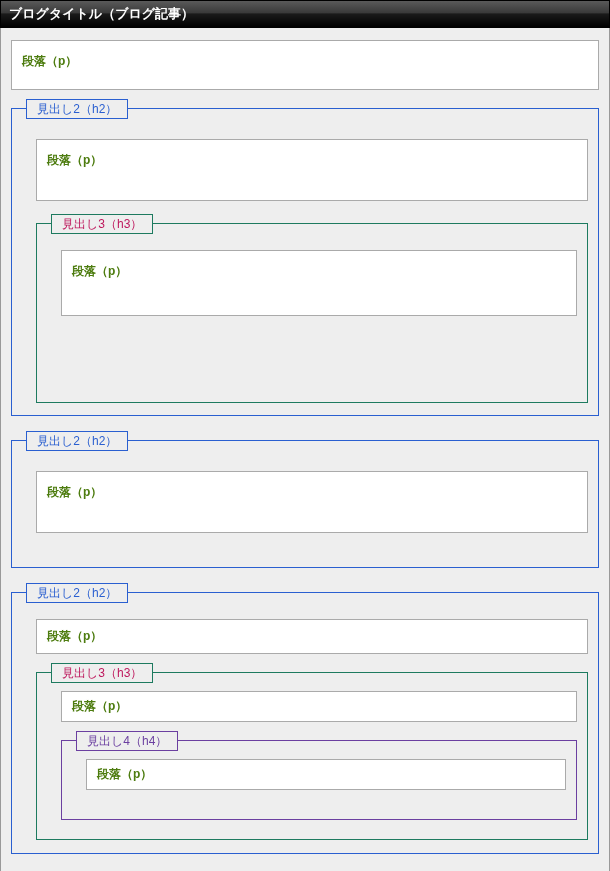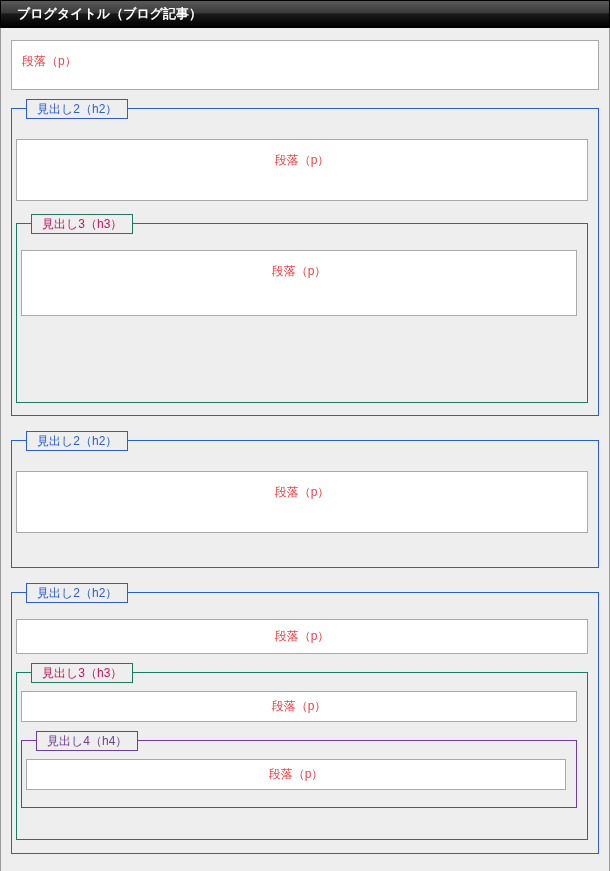--- a/index.html
+++ b/index.html
@@ -15,7 +15,7 @@
     background: linear-gradient(to bottom, #5a5a5a 0%, #3a3a3a 45%, #1a1a1a 50%, #000000 100%);
     color: #fff;
     font-weight: bold;
-    padding: 4px 16px;
+    padding: 4px 8px;
     font-size: 13px;
     border: 1px solid #000;
   }

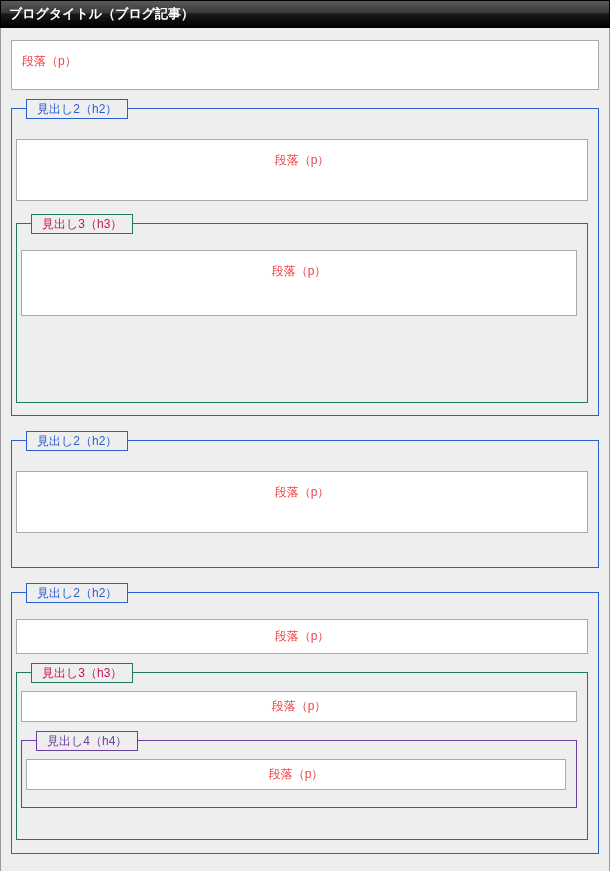--- a/index.html
+++ b/index.html
@@ -30,8 +30,9 @@
     background: #fff;
     border: 1px solid #aaa;
     padding: 12px 10px;
-    color: #ef4444;
+    color: #4d7c0f;
     font-size: 12px;
+    font-weight: bold;
   }
   .group {
     position: relative;

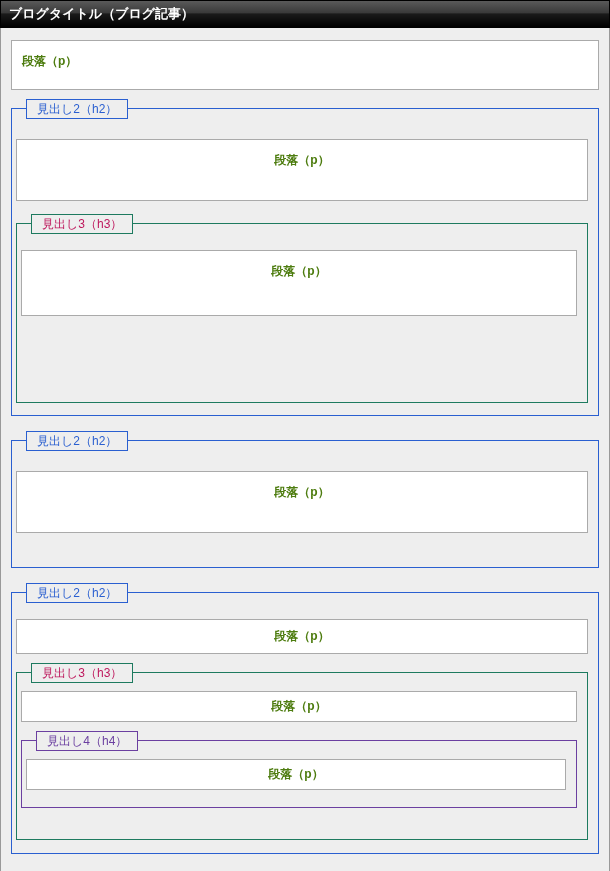--- a/index.html
+++ b/index.html
@@ -39,9 +39,8 @@
     border-width: 1px;
     border-style: solid;
     margin-top: 18px;
-    padding: 26px 10px 10px 4px;
+    padding: 26px 10px 10px 24px;
     background: transparent;
-    text-align: center;
   }
   .group .legend {
     position: absolute;

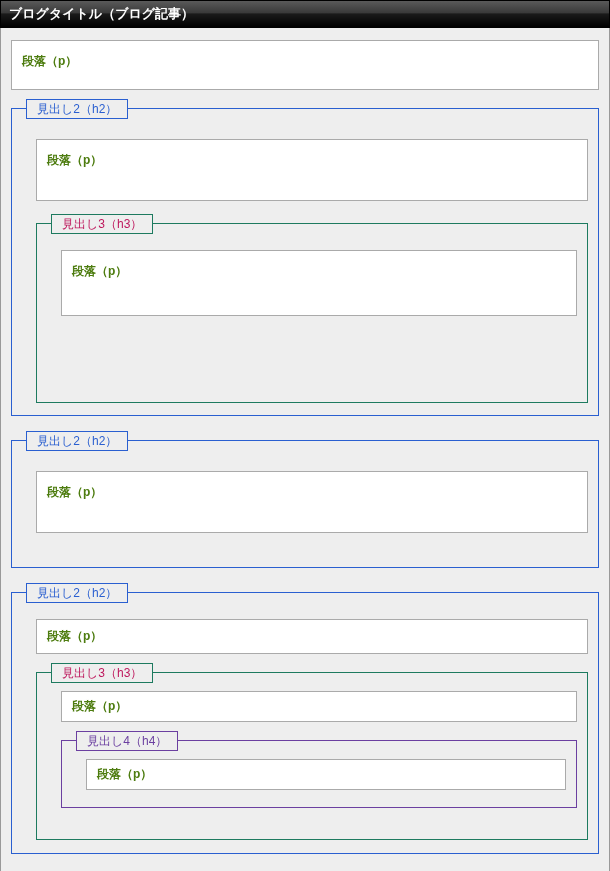--- a/index.html
+++ b/index.html
@@ -74,7 +74,7 @@
   #g3 > .p-box.first { padding: 8px 10px; }
   #g3 .h3-group { height: 168px; margin-top: 18px; padding-top: 18px; }
   #g3 .h3-group > .p-box { padding: 6px 10px; }
-  #g3 .h4-group { height: 68px; margin-top: 18px; padding-top: 18px; }
+  #g3 .h4-group { height: 80px; margin-top: 18px; padding-top: 18px; }
   #g3 .h4-group .p-box { padding: 6px 10px; }
 </style>
 </head>

